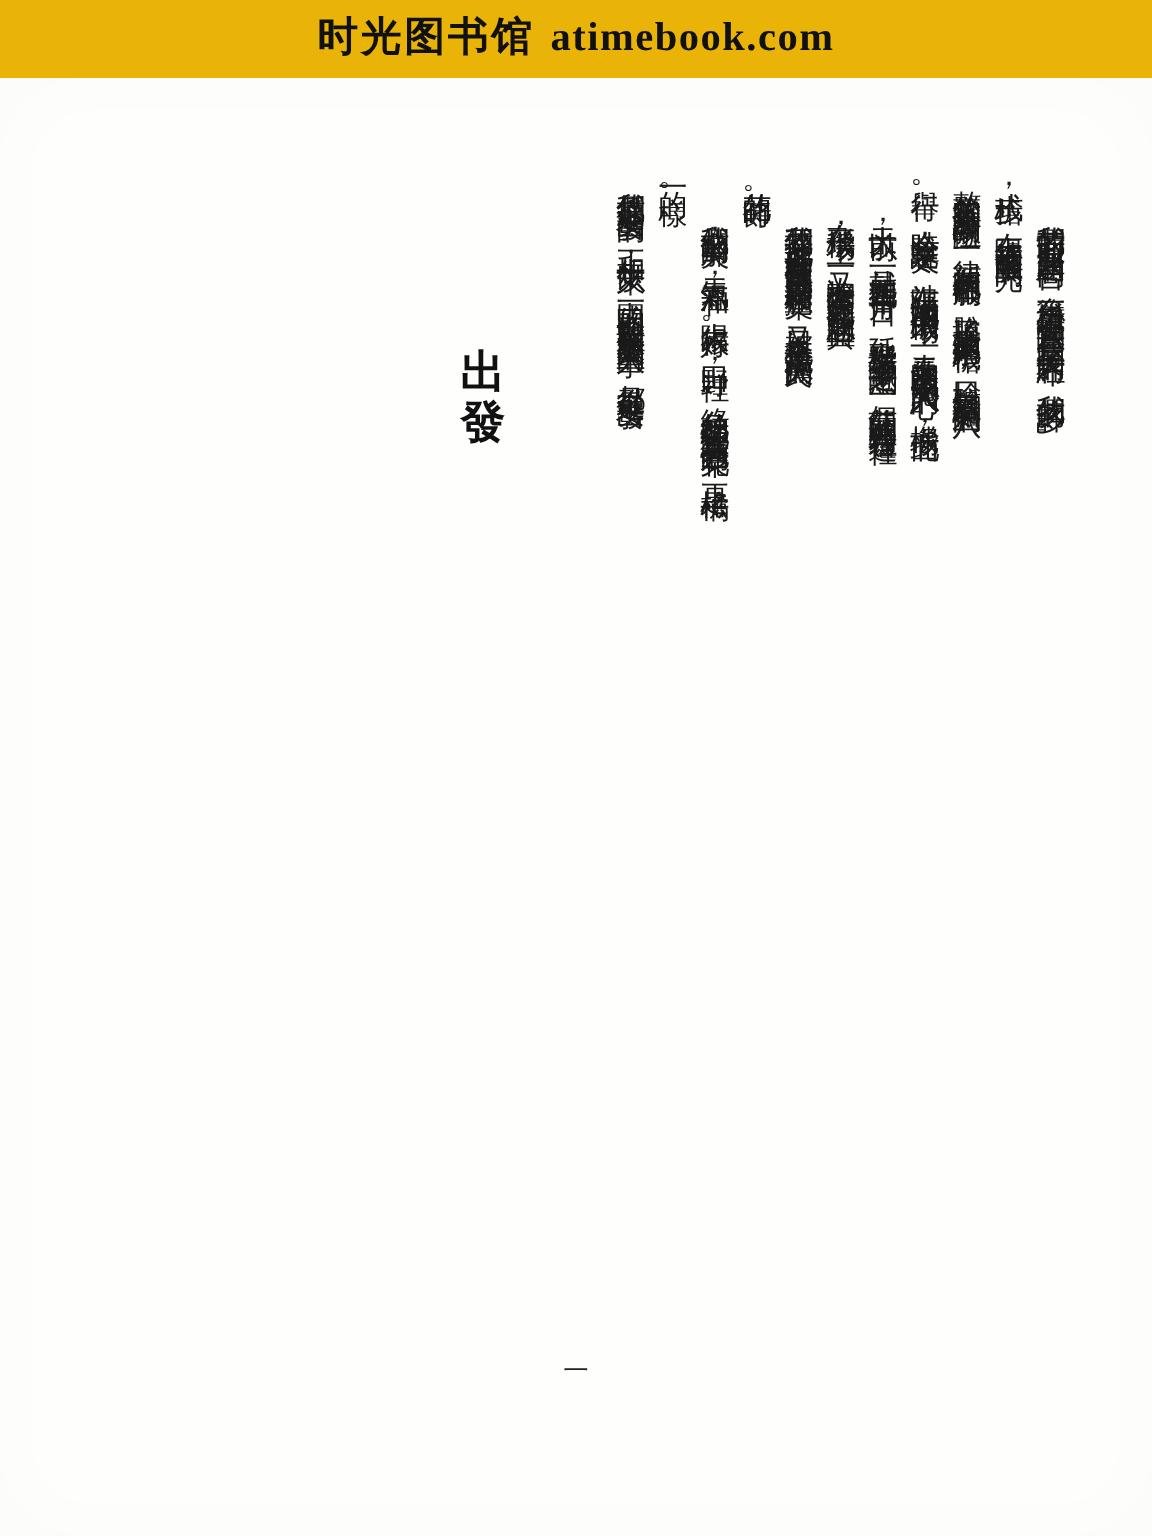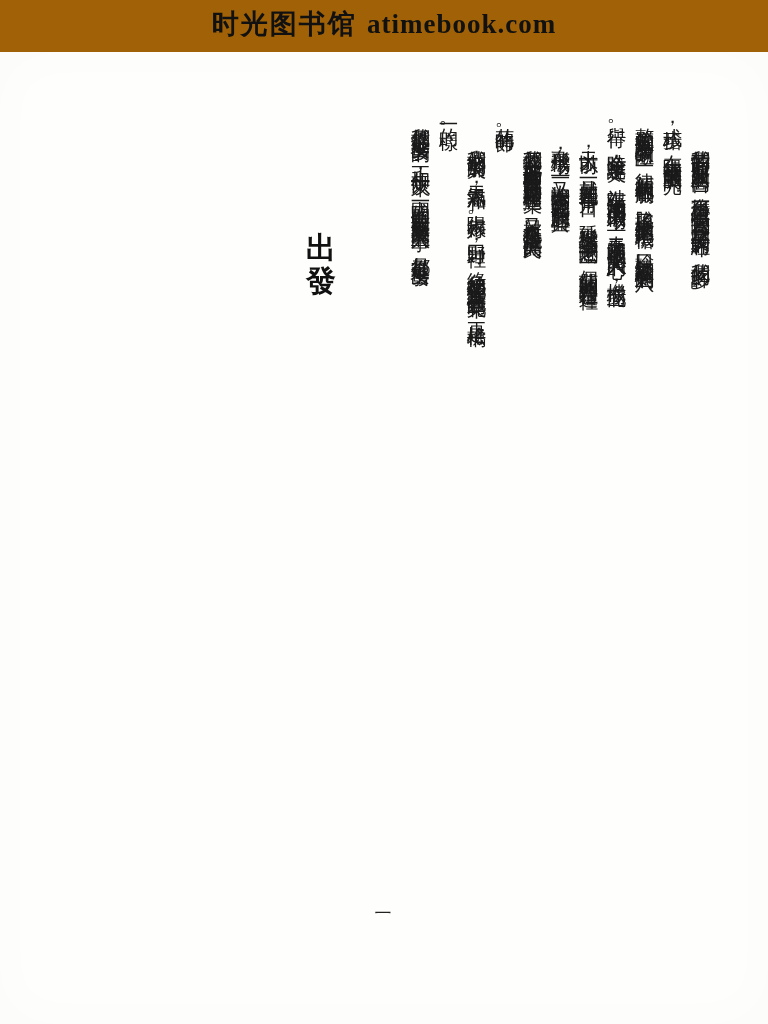--- a/index.html
+++ b/index.html
@@ -14,7 +14,7 @@
     position: relative;
     width: 768px;
     height: 1024px;
-    background: #a16207;
+    background: #eab308;
     overflow: hidden;
   }
 

